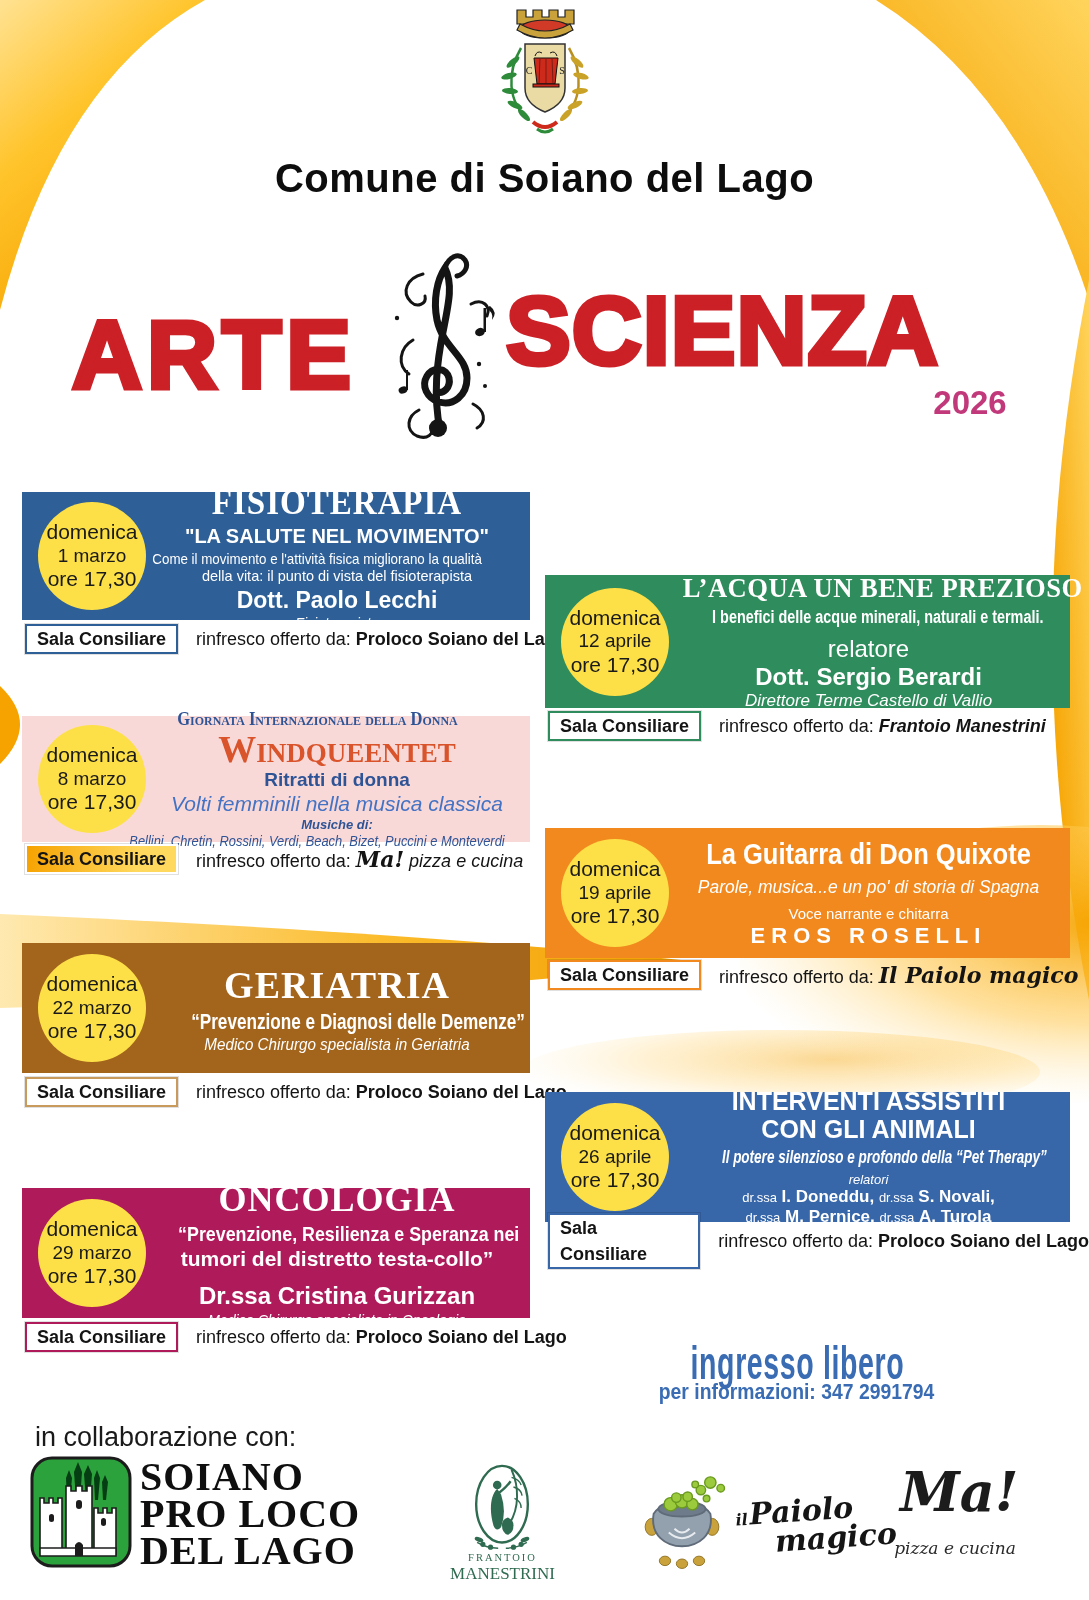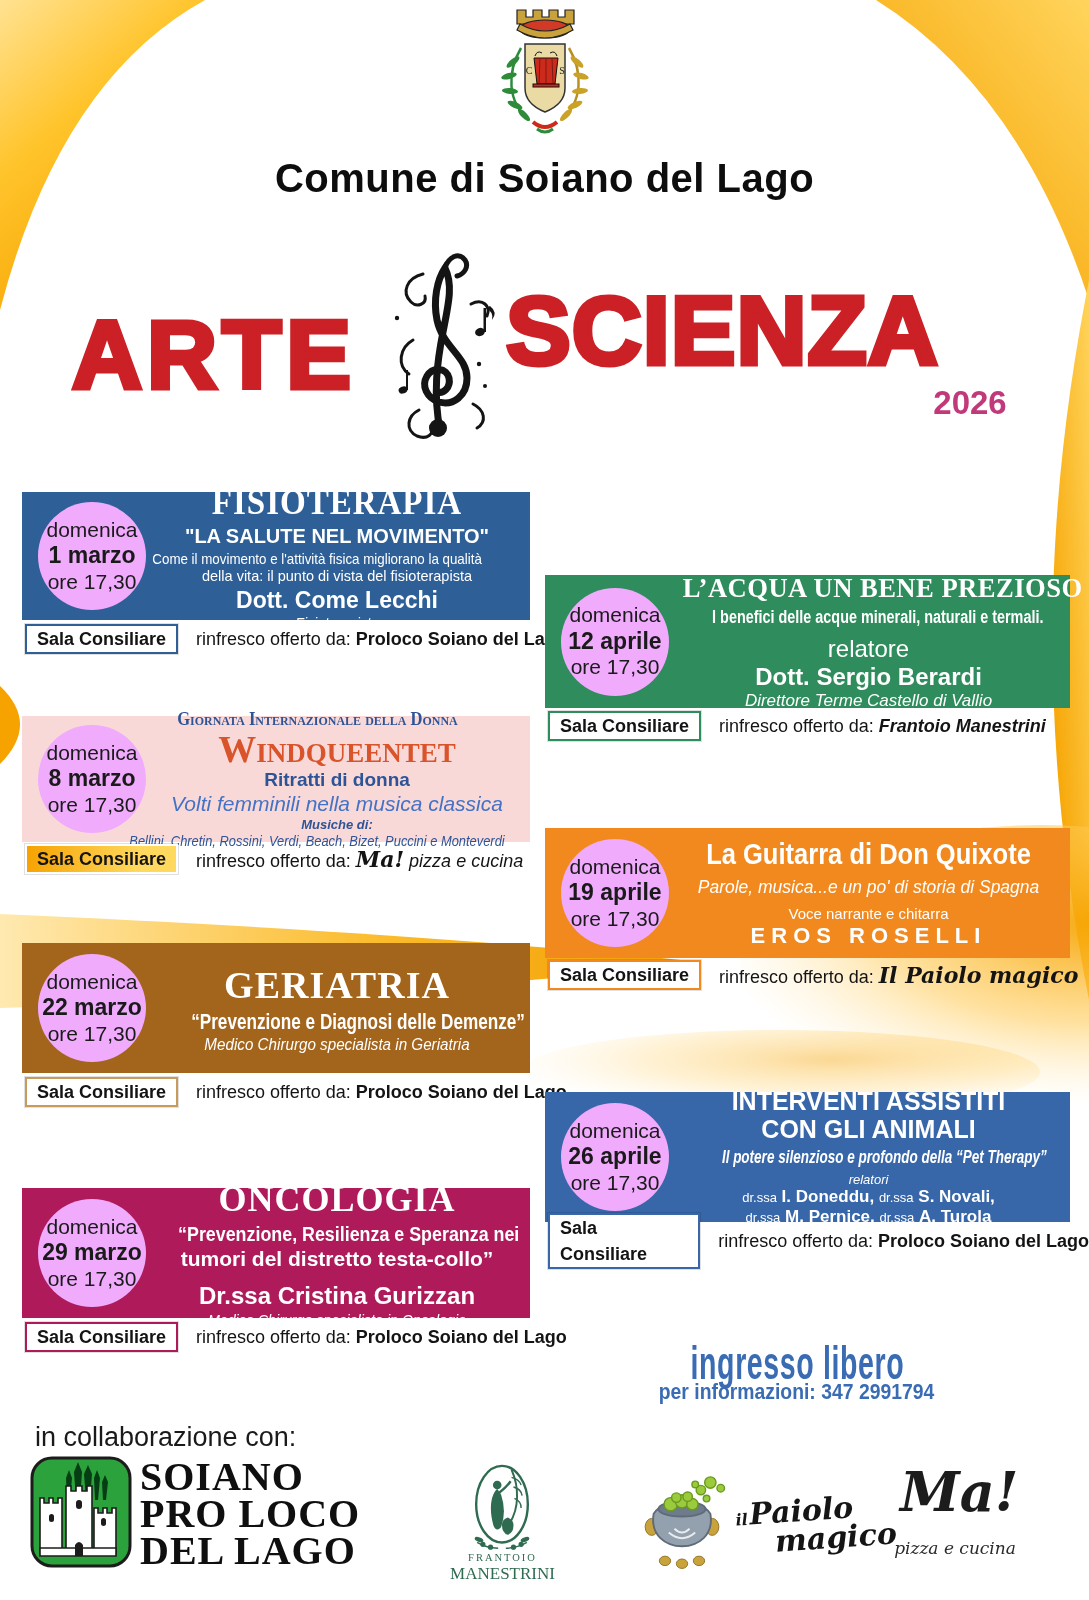--- a/index.html
+++ b/index.html
@@ -30,7 +30,7 @@
   .bg-orange{background:#F2891F;}
   .bg-blue2{background:#3867A9;}
   .circle{position:absolute;left:16px;top:50%;transform:translateY(-50%);width:108px;height:108px;
-          background:#f0abfc;border-radius:50%;display:flex;flex-direction:column;justify-content:center;
+          background:#fde047;border-radius:50%;display:flex;flex-direction:column;justify-content:center;
           align-items:center;color:#1a1a1a;line-height:1.18;}
   .c-day,.c-time{font-size:21px;}
   .c-date{font-size:23px;font-weight:bold;}

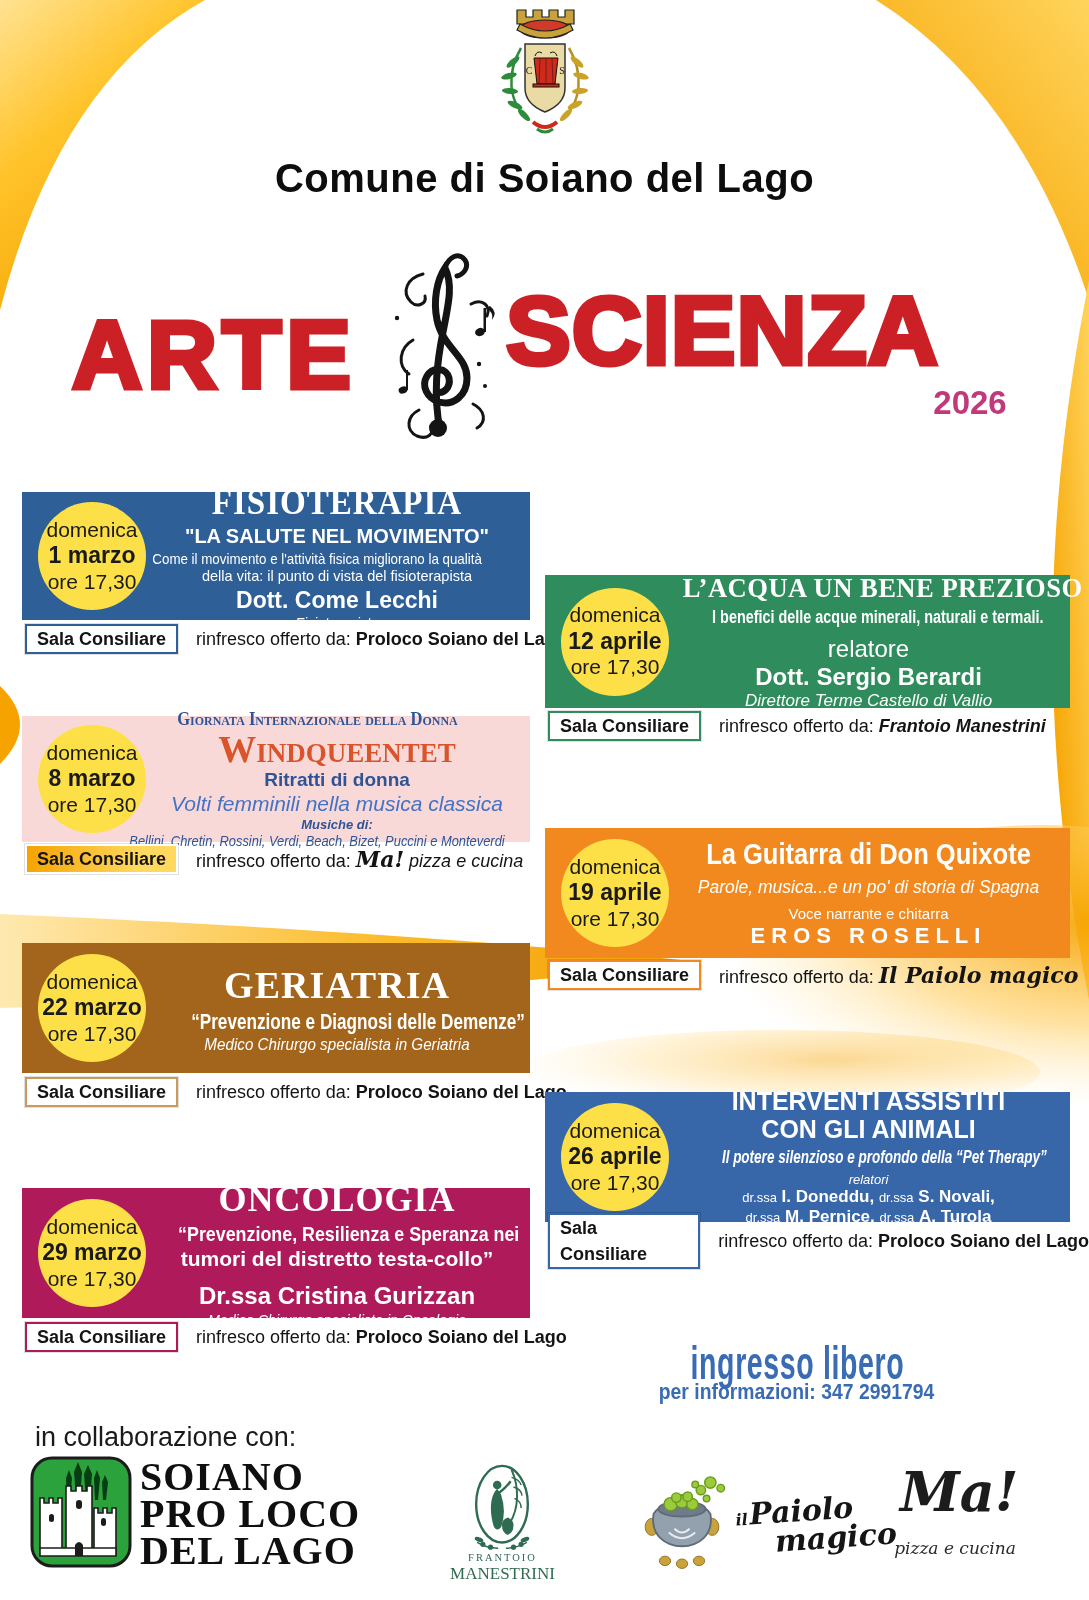--- a/index.html
+++ b/index.html
@@ -33,7 +33,7 @@
           background:#fde047;border-radius:50%;display:flex;flex-direction:column;justify-content:center;
           align-items:center;color:#1a1a1a;line-height:1.18;}
   .c-day,.c-time{font-size:21px;}
-  .c-date{font-size:23px;font-weight:bold;}
+  .c-date{font-size:19px;font-weight:normal;}
   .body{position:absolute;left:128px;right:6px;top:0;bottom:0;display:flex;flex-direction:column;
         justify-content:center;align-items:center;text-align:center;color:#fff;}
   .body>div{width:100%;}

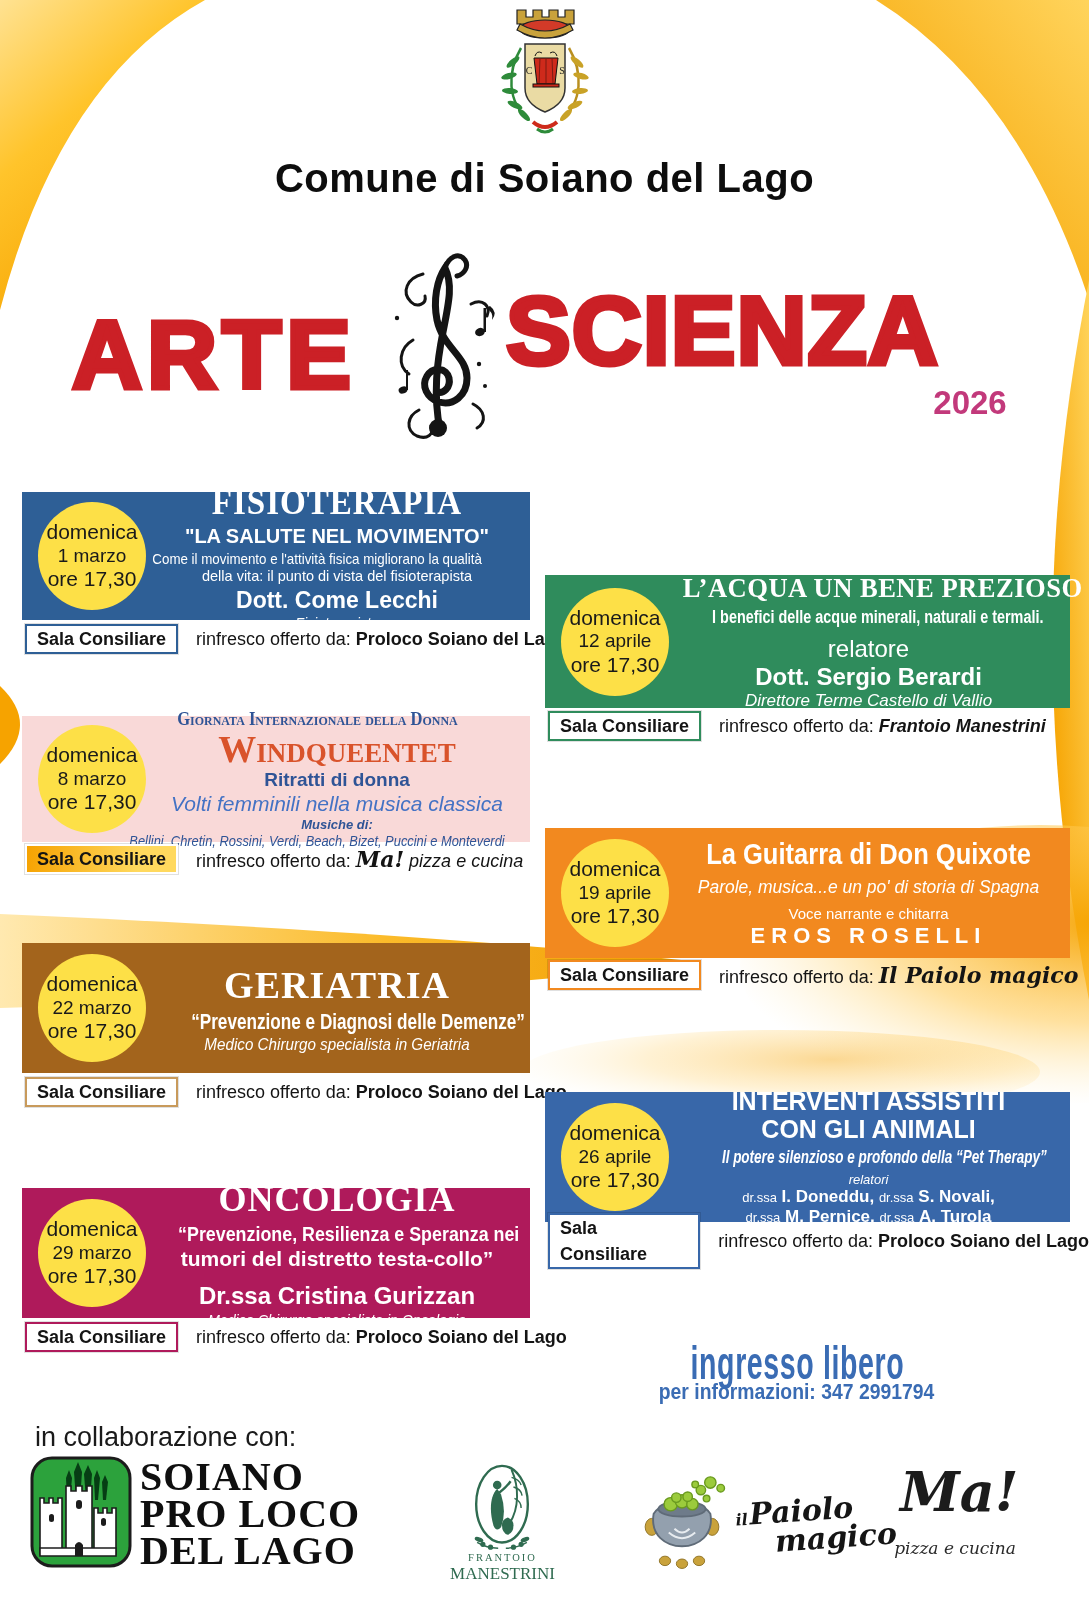--- a/index.html
+++ b/index.html
@@ -232,7 +232,7 @@
       <div class="t-sub1">"LA SALUTE NEL MOVIMENTO"</div>
       <div class="t-desc fit s92 wide">Come il movimento e l'attività fisica migliorano la qualità</div>
       <div class="t-desc" style="margin-top:0;">della vita: il punto di vista del fisioterapista</div>
-      <div class="t-spk1">Dott. Come Lecchi</div>
+      <div class="t-spk1">Dott. Paolo Lecchi</div>
       <div class="t-role1">Fisioterapista</div>
     </div>
   </section>

